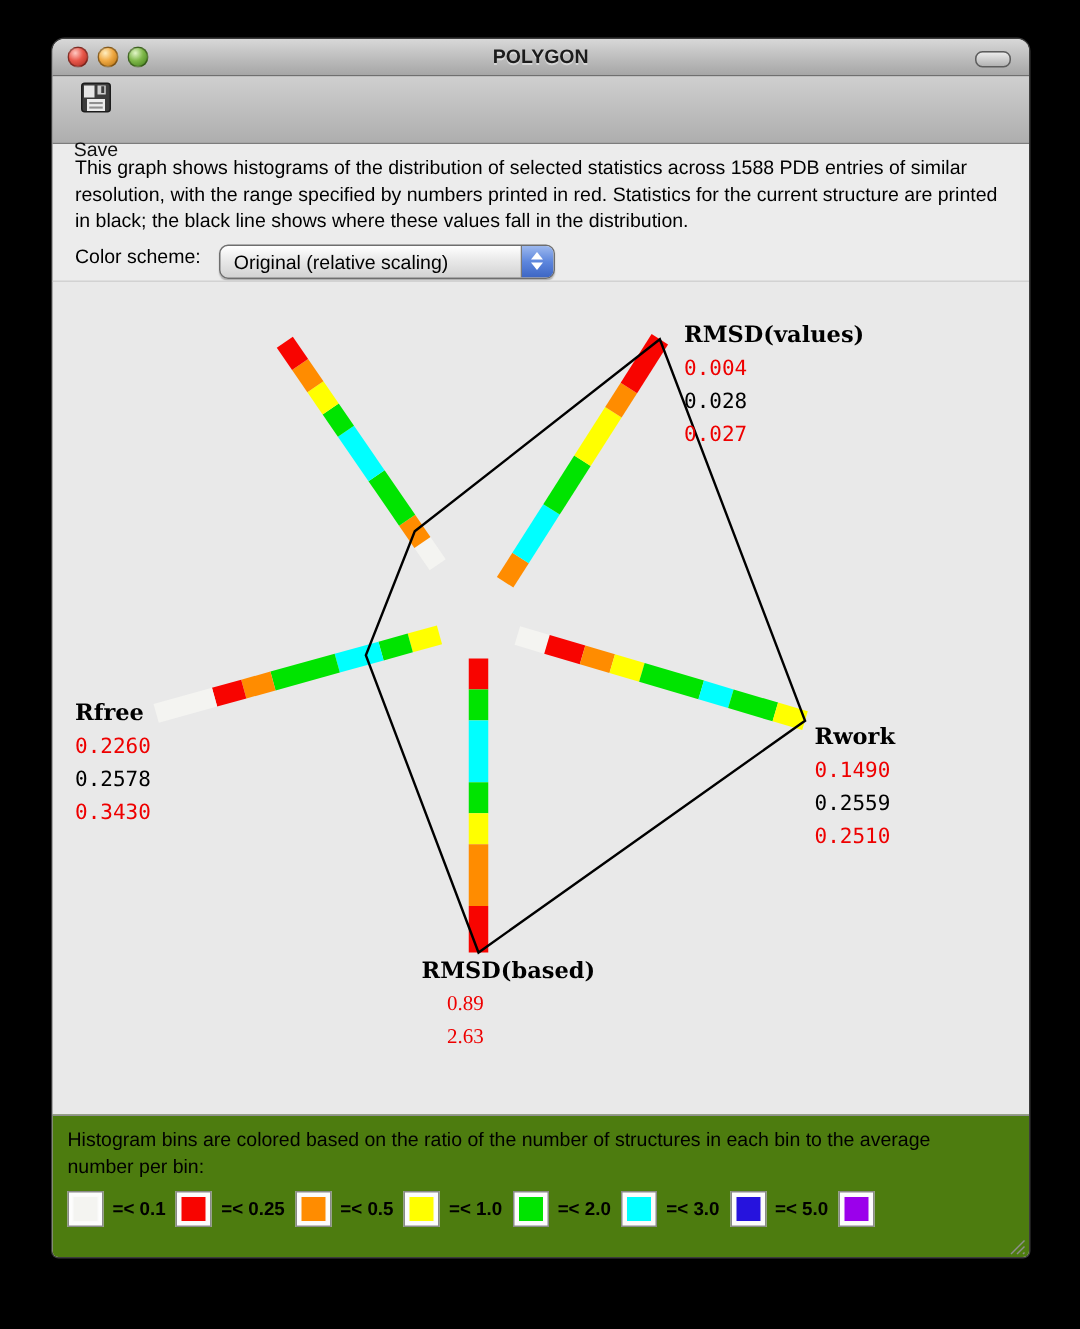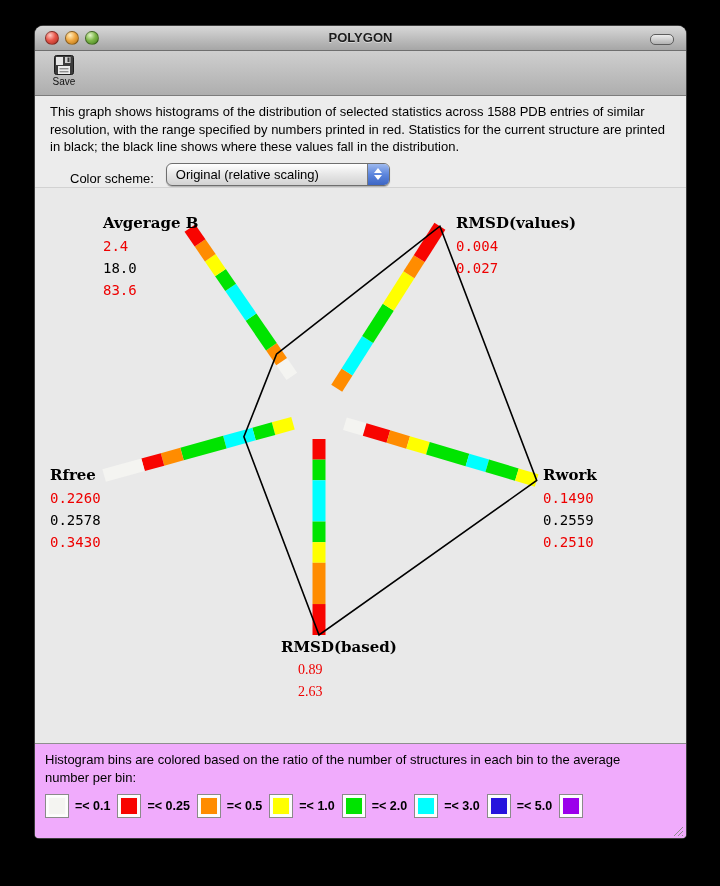--- a/index.html
+++ b/index.html
@@ -38,7 +38,7 @@
   }
   .toolbtn{position:absolute;left:8px;top:2px;width:42px;height:40px;text-align:center;cursor:default;}
   .toolbtn .ticon{display:block;margin:1px auto 0;}
-  .toolbtn .tlabel{display:block;font-size:10px;color:#111;margin-top:0px;}
+  .toolbtn .tlabel{display:block;font-size:13px;color:#111;margin-top:16px;}
   
   .descpanel{background:#ececec;padding:7px 10px 0 15px;height:91px;box-sizing:border-box;}
   .desc{font-size:13px;line-height:1.35;color:#000;max-width:634px;}

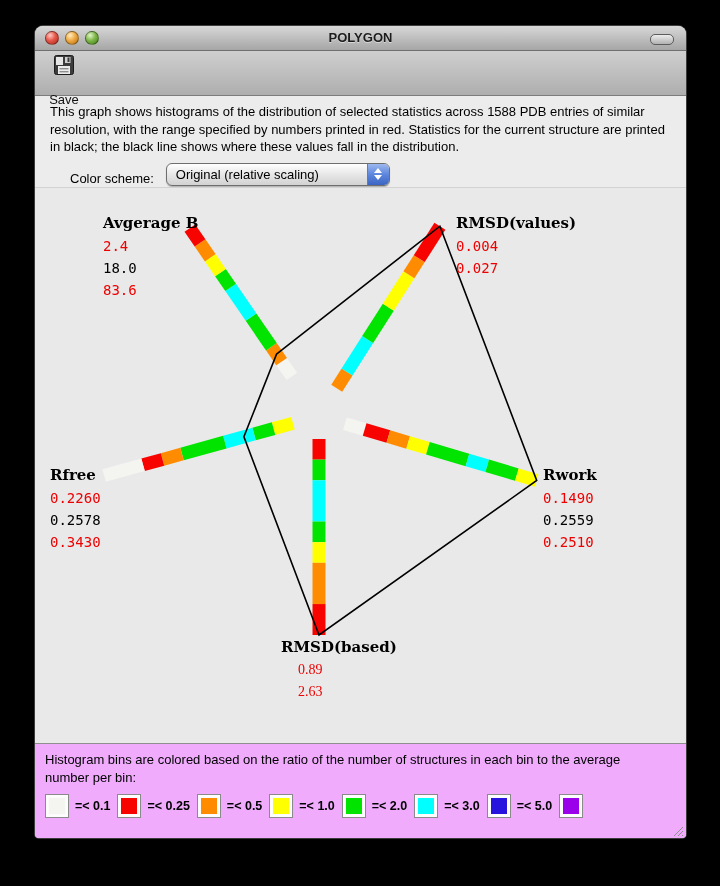--- a/index.html
+++ b/index.html
@@ -42,7 +42,7 @@
   
   .descpanel{background:#ececec;padding:7px 10px 0 15px;height:91px;box-sizing:border-box;}
   .desc{font-size:13px;line-height:1.35;color:#000;max-width:634px;}
-  .schemerow{margin-top:7px;display:flex;align-items:flex-end;margin-left:20px;}
+  .schemerow{margin-top:7px;display:flex;align-items:flex-start;}
   .schemelabel{font-size:13px;color:#000;}
   .popup{
     margin-left:12px;width:224px;height:23px;border:1px solid #6e6e6e;border-radius:6px;

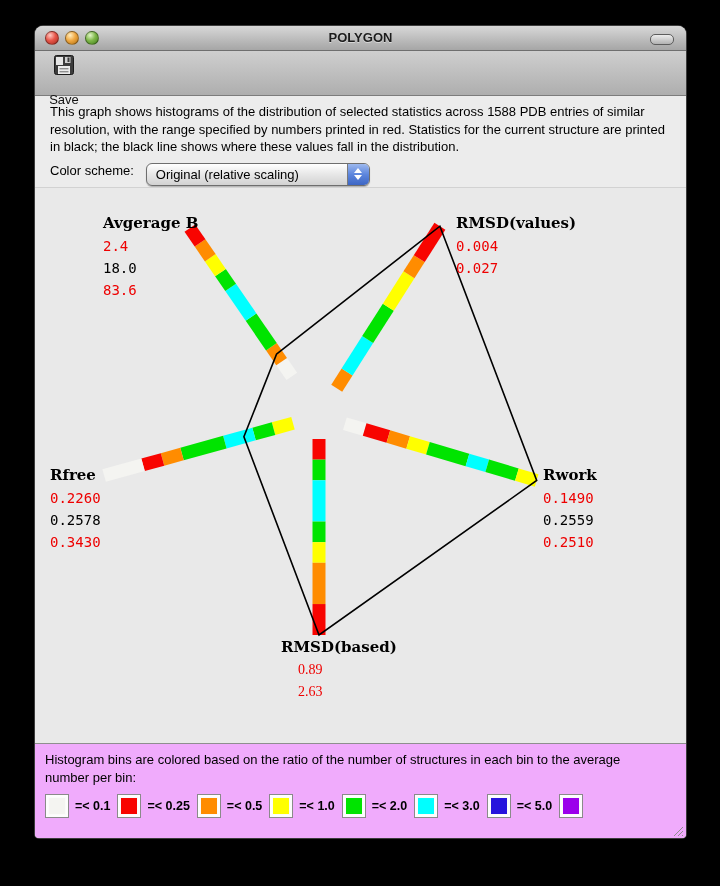--- a/index.html
+++ b/index.html
@@ -169,12 +169,6 @@
         <polygon points="241.5,166.2 404.9,38.2 501.7,292.5 284.0,447.0 208.9,248.8" fill="none" stroke="#000000" stroke-width="1.6"></polygon>
       </svg>
 
-    <div class="stat" style="left:68px;top:26px;">
-      <div class="stat-name">Avgerage B</div>
-      <div class="stat-val red">2.4</div>
-      <div class="stat-val">18.0</div>
-      <div class="stat-val red">83.6</div>
-    </div>
 
     <div class="stat" style="left:421px;top:26px;">
       <div class="stat-name">RMSD(values)</div>

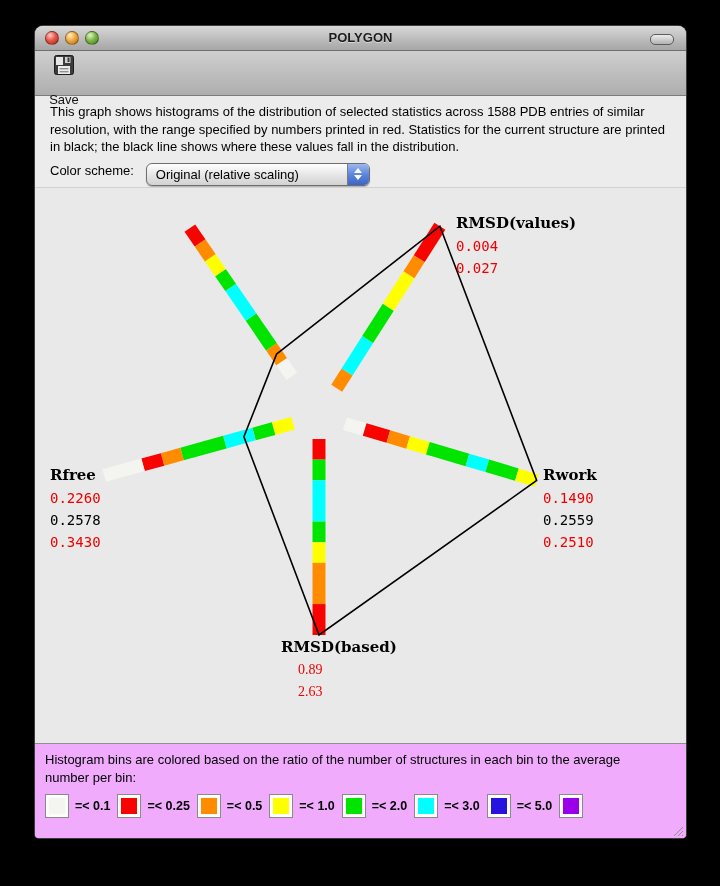--- a/index.html
+++ b/index.html
@@ -173,6 +173,7 @@
     <div class="stat" style="left:421px;top:26px;">
       <div class="stat-name">RMSD(values)</div>
       <div class="stat-val red">0.004</div>
+      <div class="stat-val">0.028</div>
       <div class="stat-val red">0.027</div>
     </div>
 

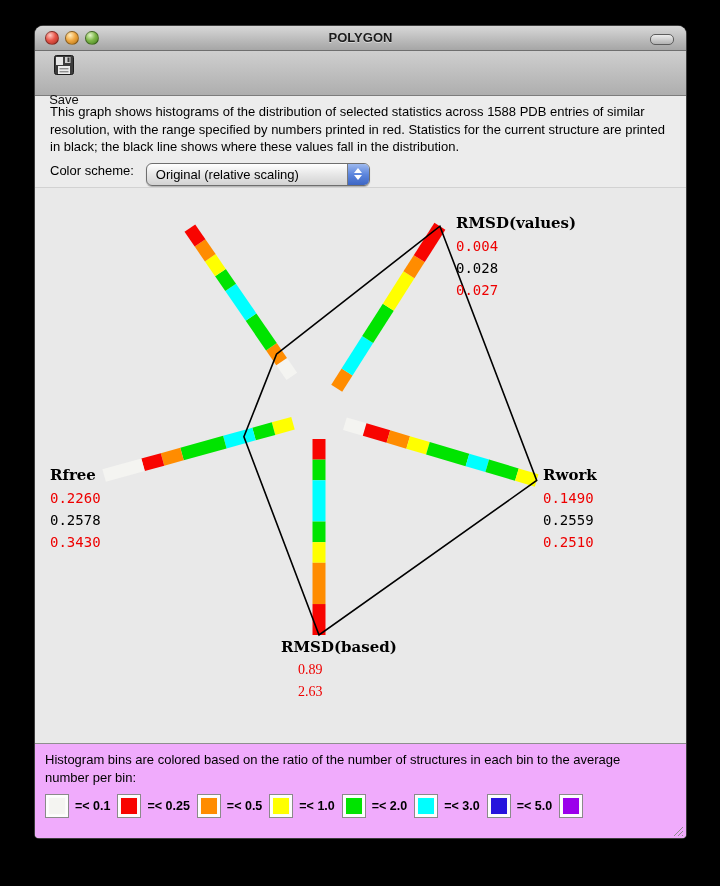--- a/index.html
+++ b/index.html
@@ -184,7 +184,7 @@
       <div class="stat-val red">0.3430</div>
     </div>
 
-    <div class="stat" style="left:508px;top:278px;">
+    <div class="stat" style="left:508px;top:294px;">
       <div class="stat-name">Rwork</div>
       <div class="stat-val red">0.1490</div>
       <div class="stat-val">0.2559</div>

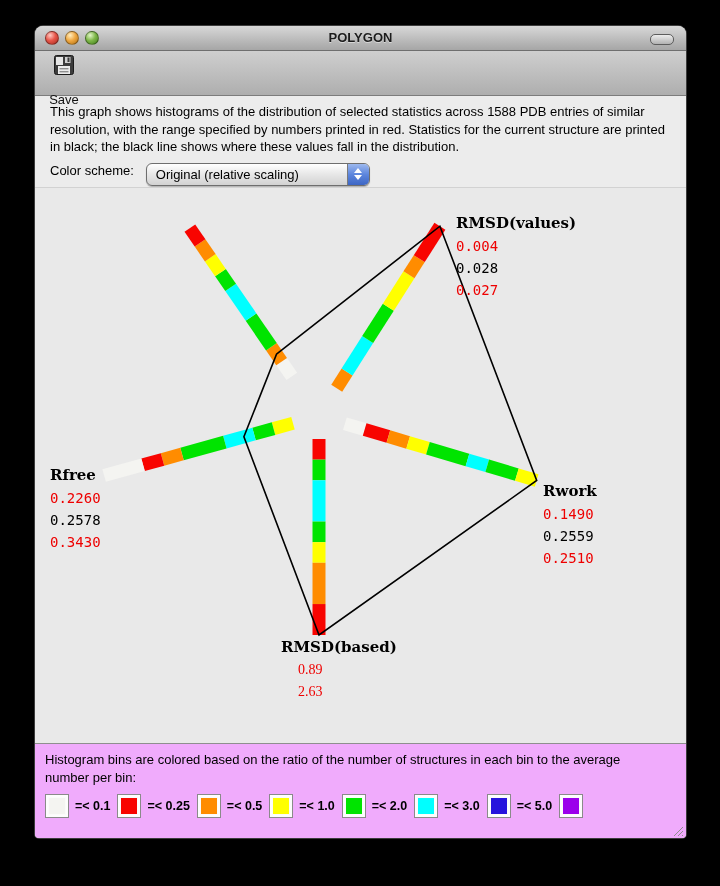--- a/index.html
+++ b/index.html
@@ -71,7 +71,7 @@
   .stat-val.indent{padding-left:17px;font-family:Liberation Serif, serif;}
   
   .footer{
-    background:#f0abfc;border-top:1px solid #8f8f8f;height:96px;box-sizing:border-box;
+    background:#4d7c0f;border-top:1px solid #8f8f8f;height:96px;box-sizing:border-box;
     padding:7px 10px 0 10px;position:relative;
   }
   .foottext{font-size:13px;line-height:1.35;color:#000;max-width:620px;}

